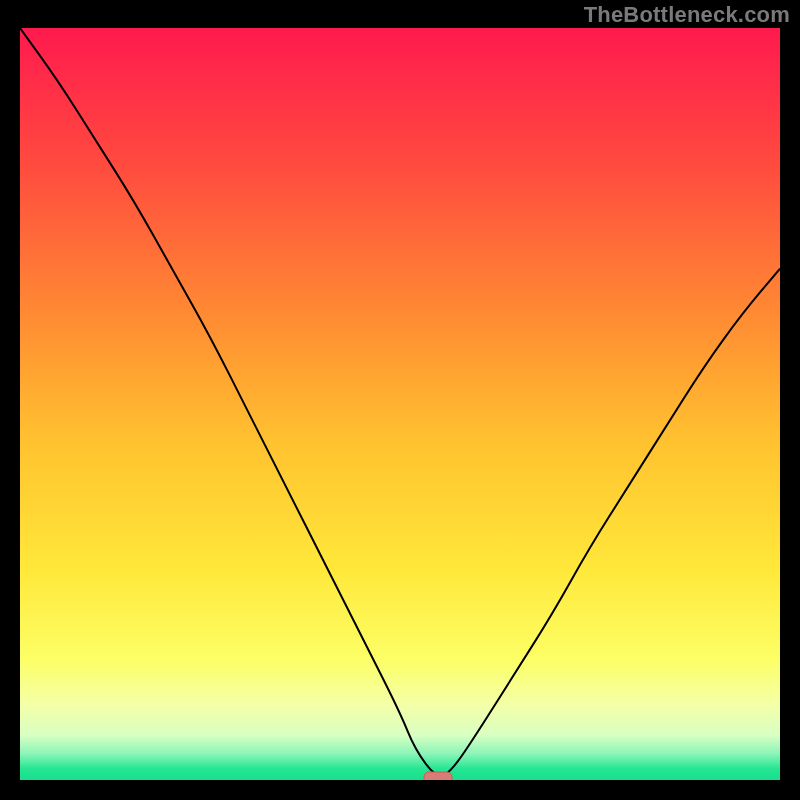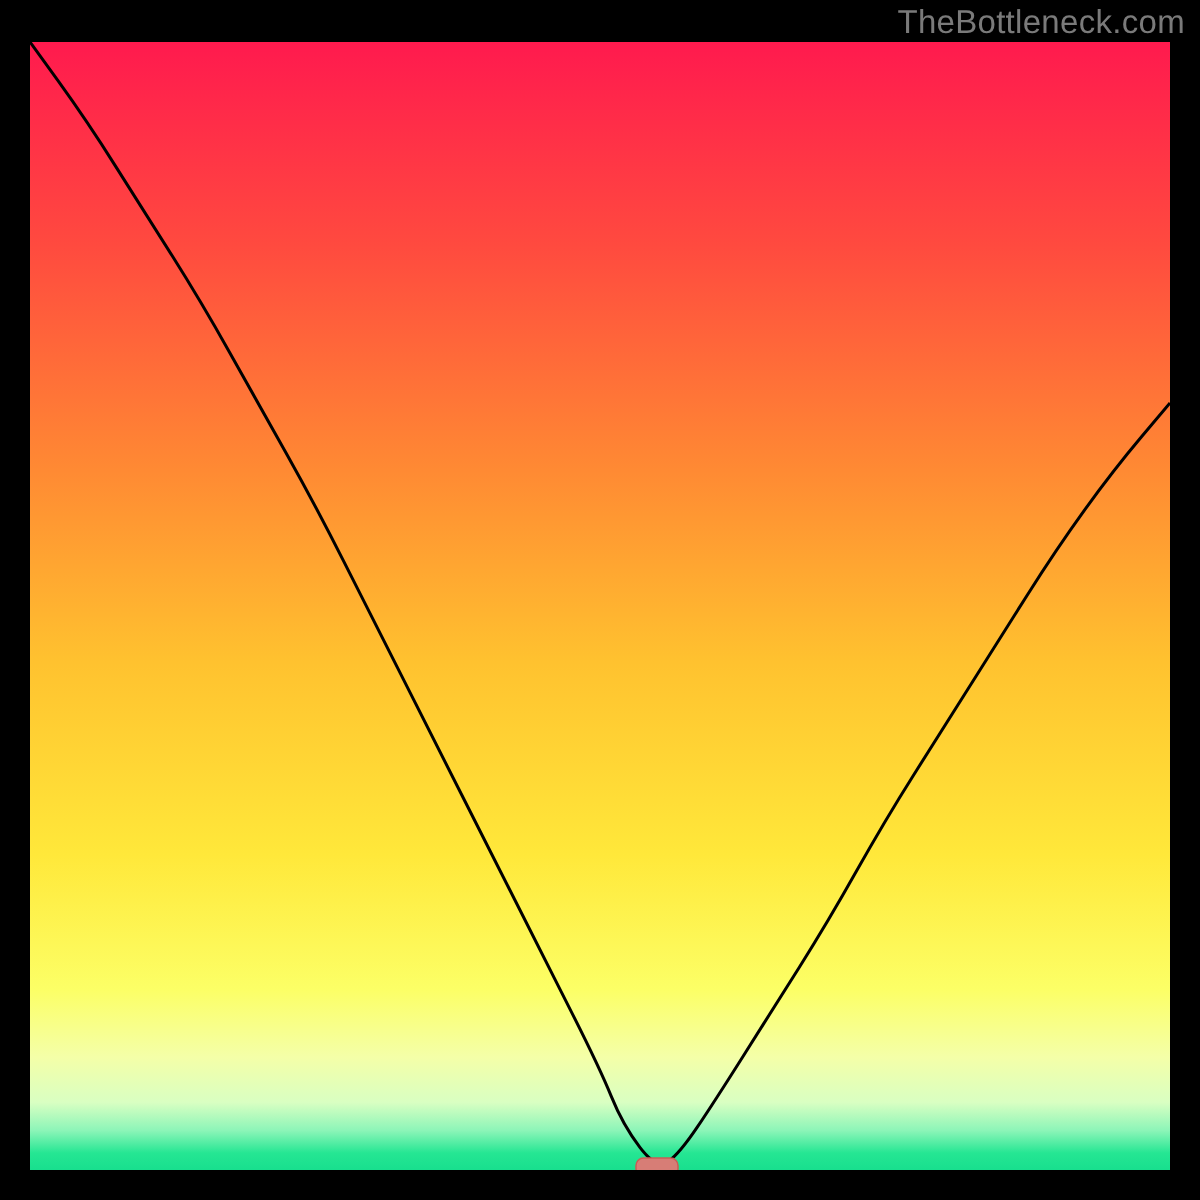--- a/index.html
+++ b/index.html
@@ -23,7 +23,7 @@
     right: 10px;
     color: #7a7a7a;
     font-size: 22px;
-    font-weight: 400;
+    font-weight: 700;
     letter-spacing: 0.2px;
     z-index: 10;
     margin-left: 48px;

